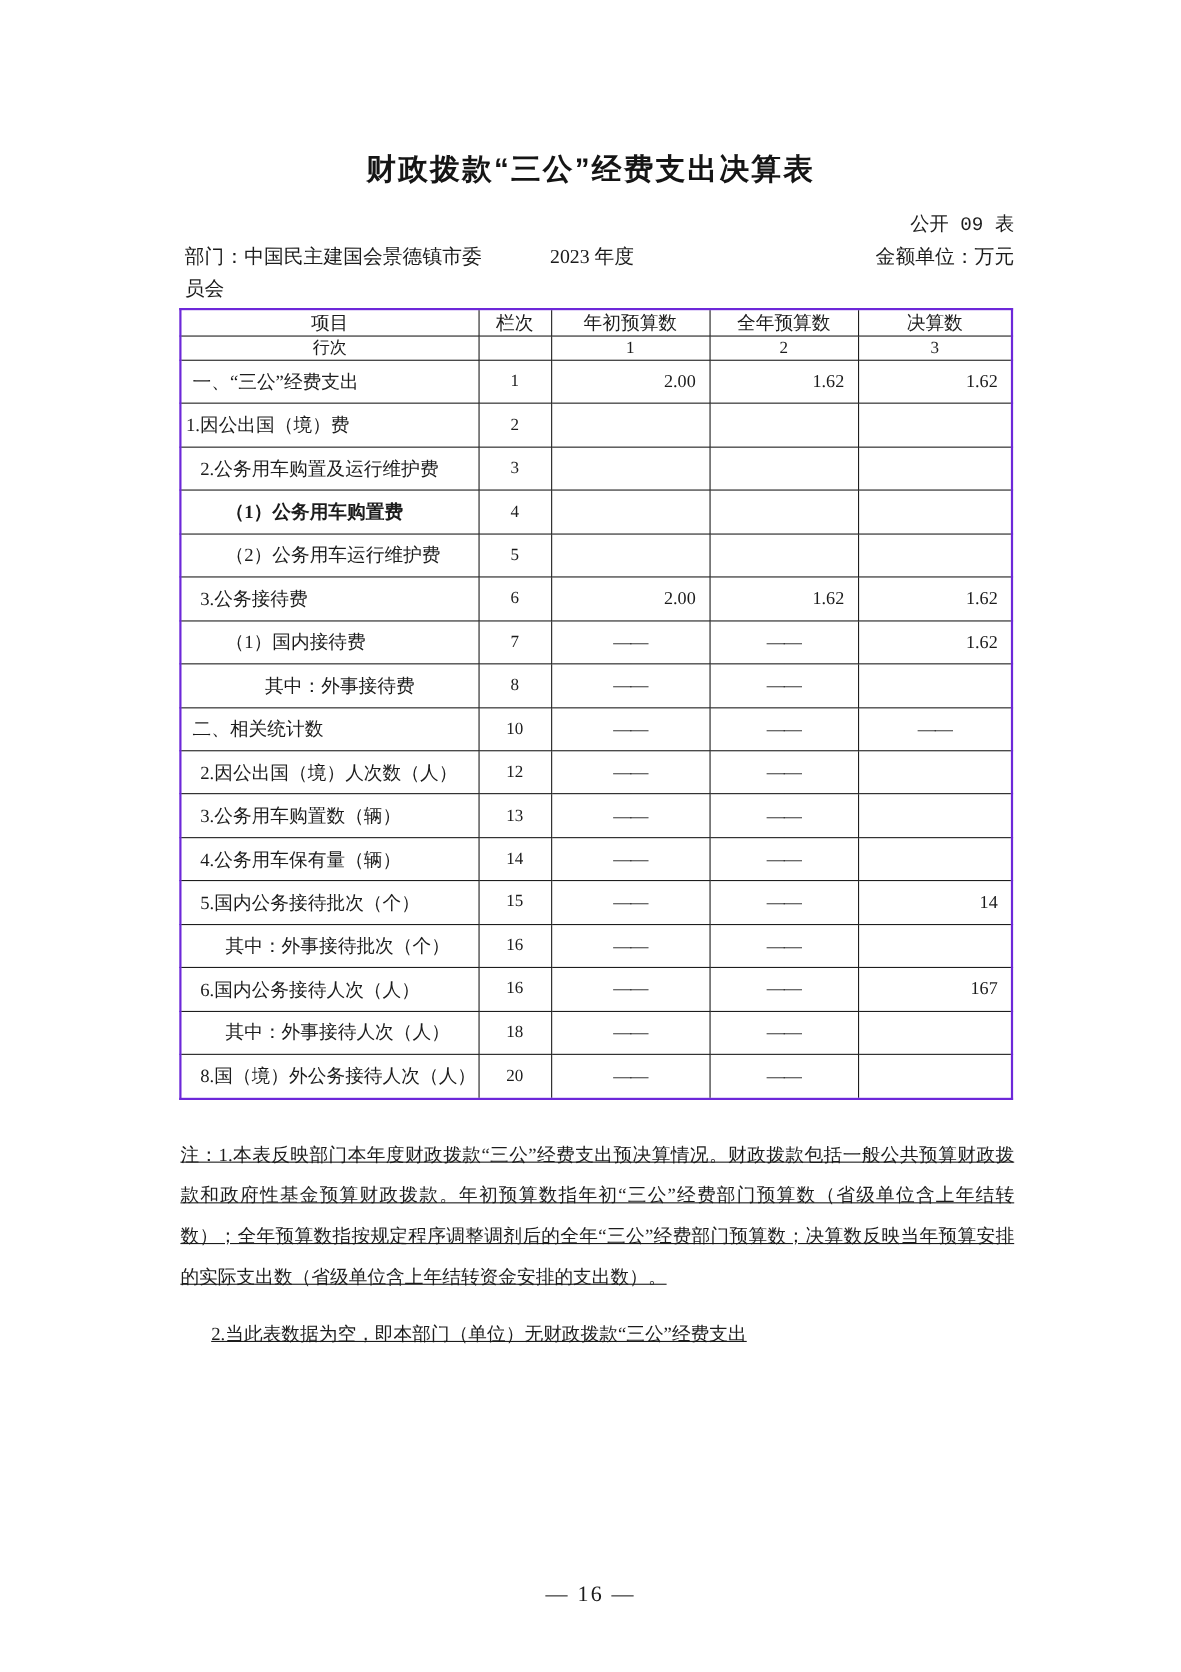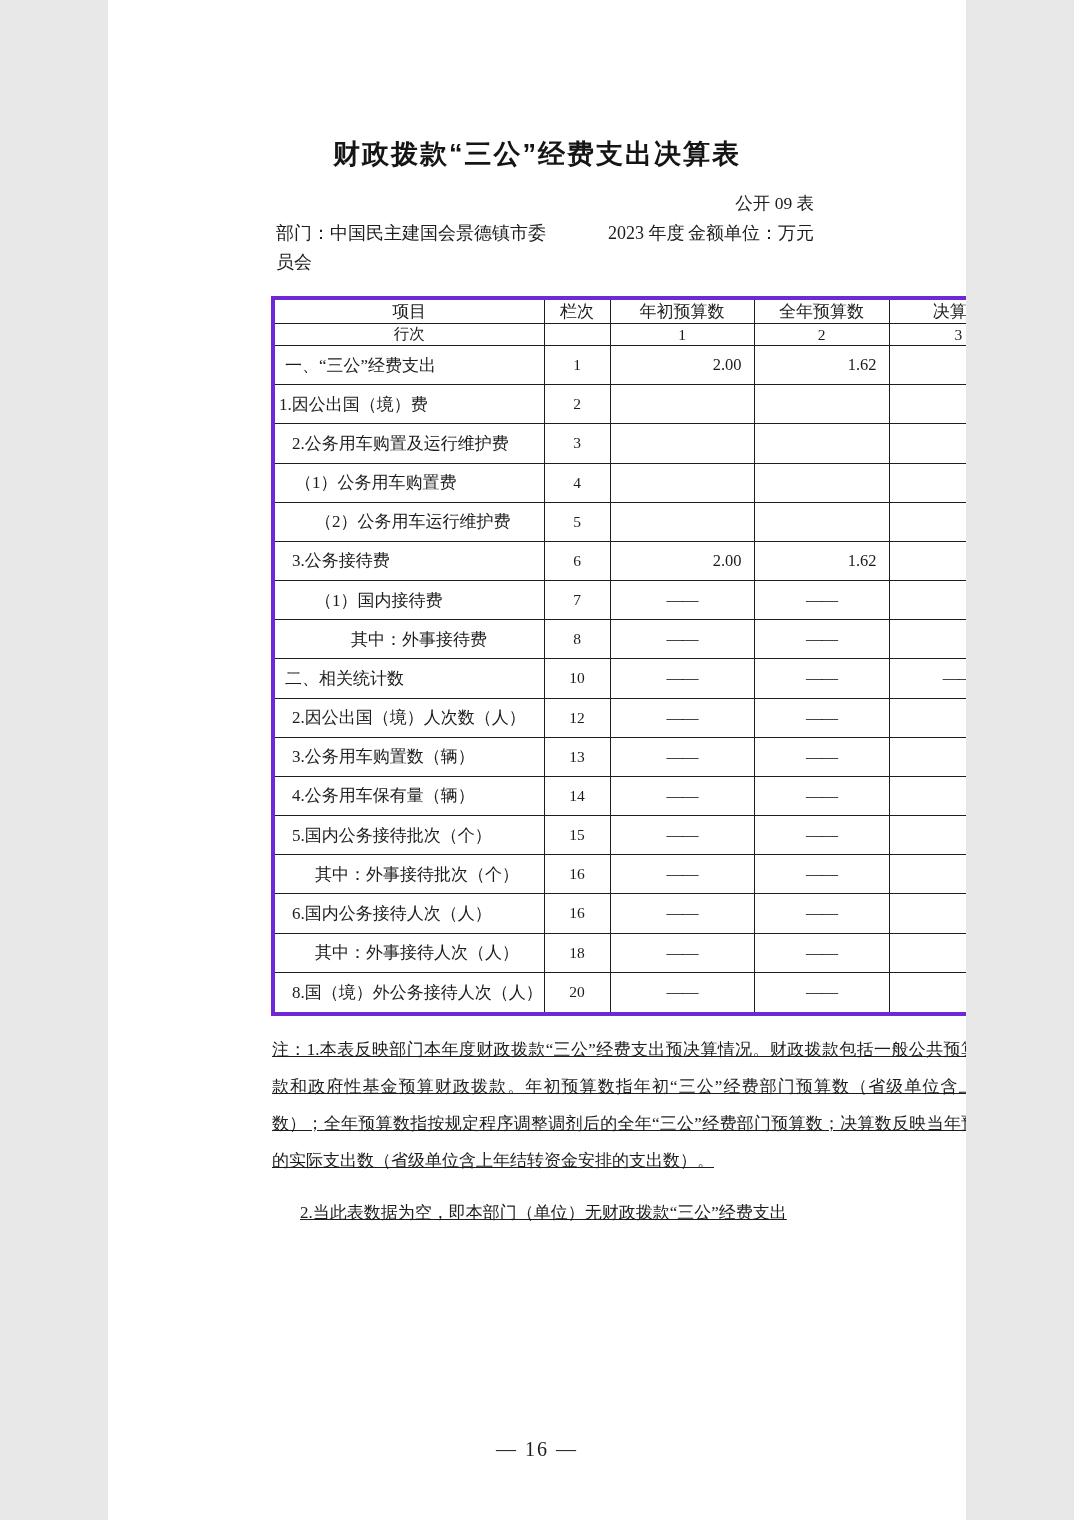--- a/index.html
+++ b/index.html
@@ -6,7 +6,7 @@
   html, body { margin: 0; padding: 0; background: #e8e8e8; }
   .page {
     position: relative;
-    width: 858px;
+    width: 1074px;
     height: 1520px;
     margin: 0 auto;
     background: #ffffff;

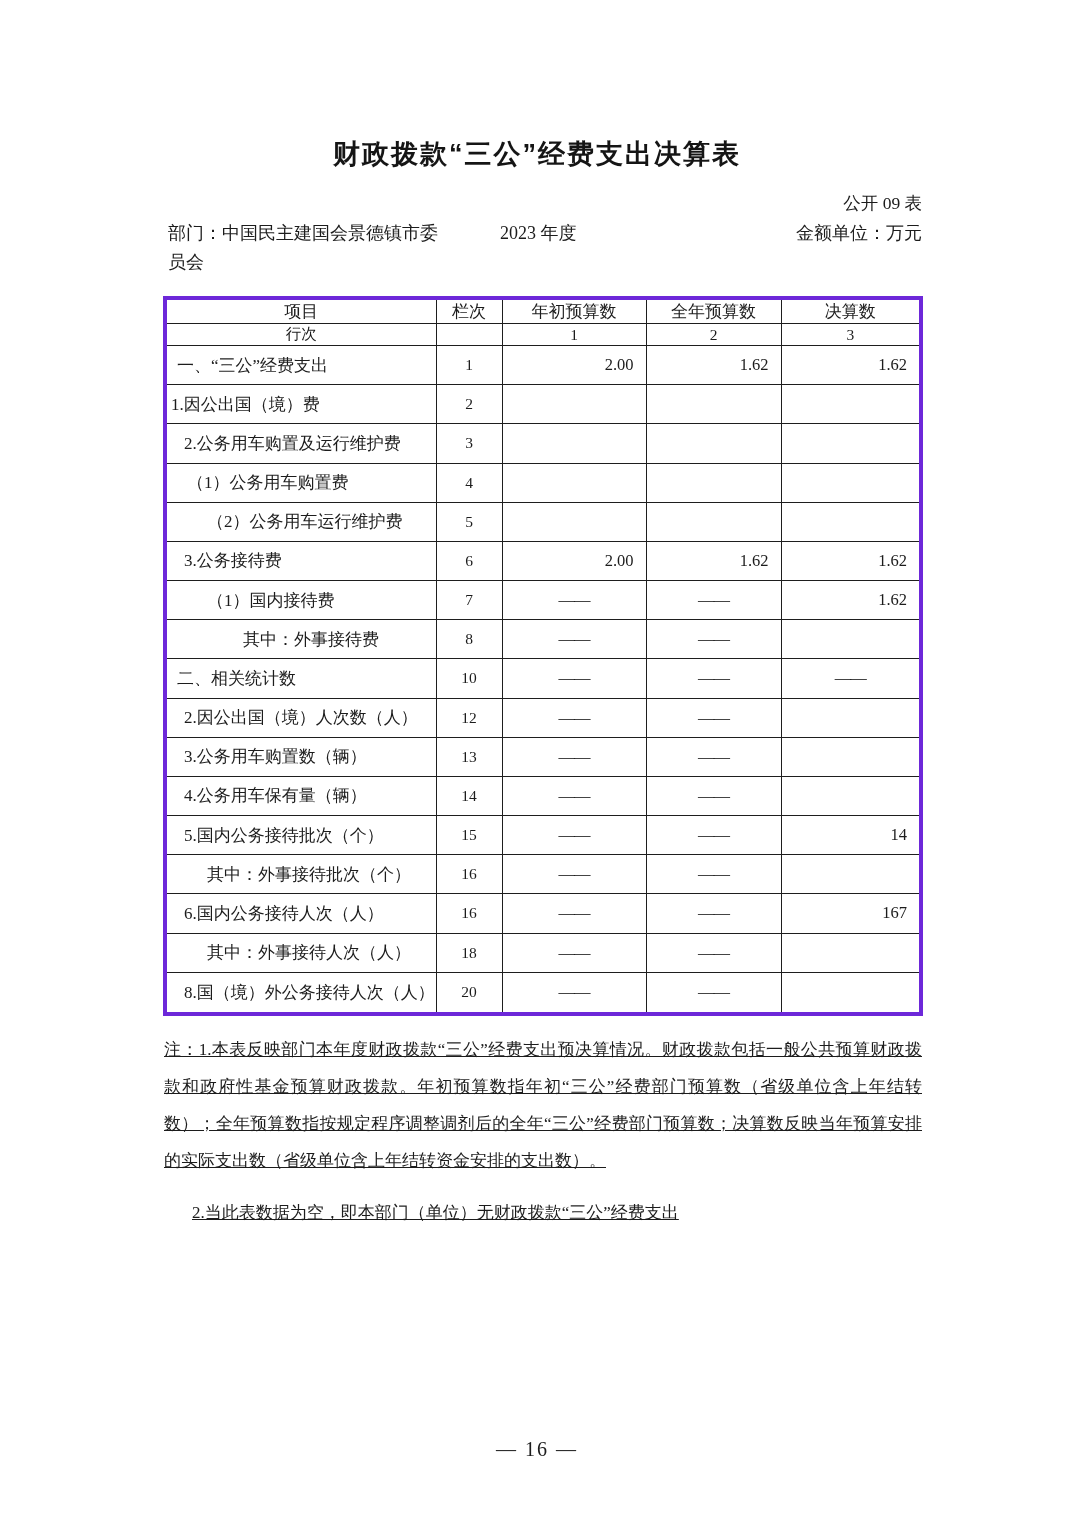--- a/index.html
+++ b/index.html
@@ -30,6 +30,7 @@
     top: 191px;
     right: 152px;
     font-size: 17.5px;
+    font-family: Liberation Mono, monospace;
   }
   .meta-row {
     position: absolute;

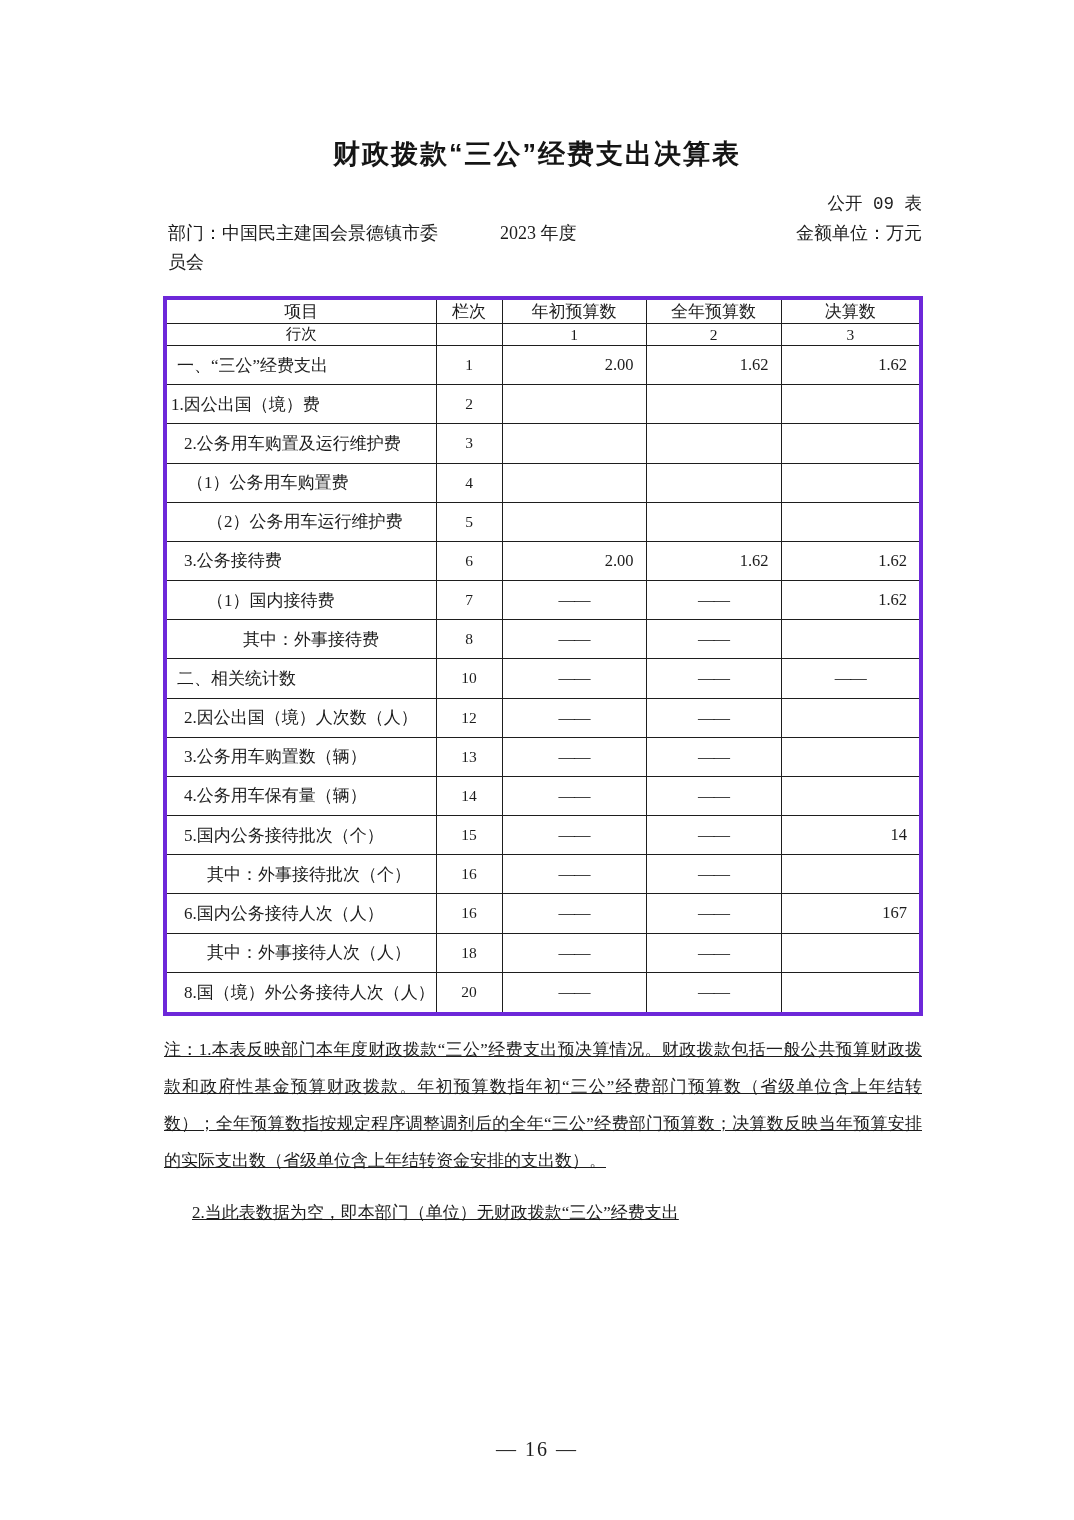--- a/index.html
+++ b/index.html
@@ -57,13 +57,13 @@
   }
   table.main-table {
     position: absolute;
-    top: 296px;
+    top: 280px;
     left: 163px;
     width: 756px;
     height: 720px;
     border-collapse: collapse;
     table-layout: fixed;
-    border: 4px solid #6d28d9;
+    border: 2px solid #6d28d9;
   }
   .main-table th, .main-table td {
     border: 1px solid #1e1e1e;

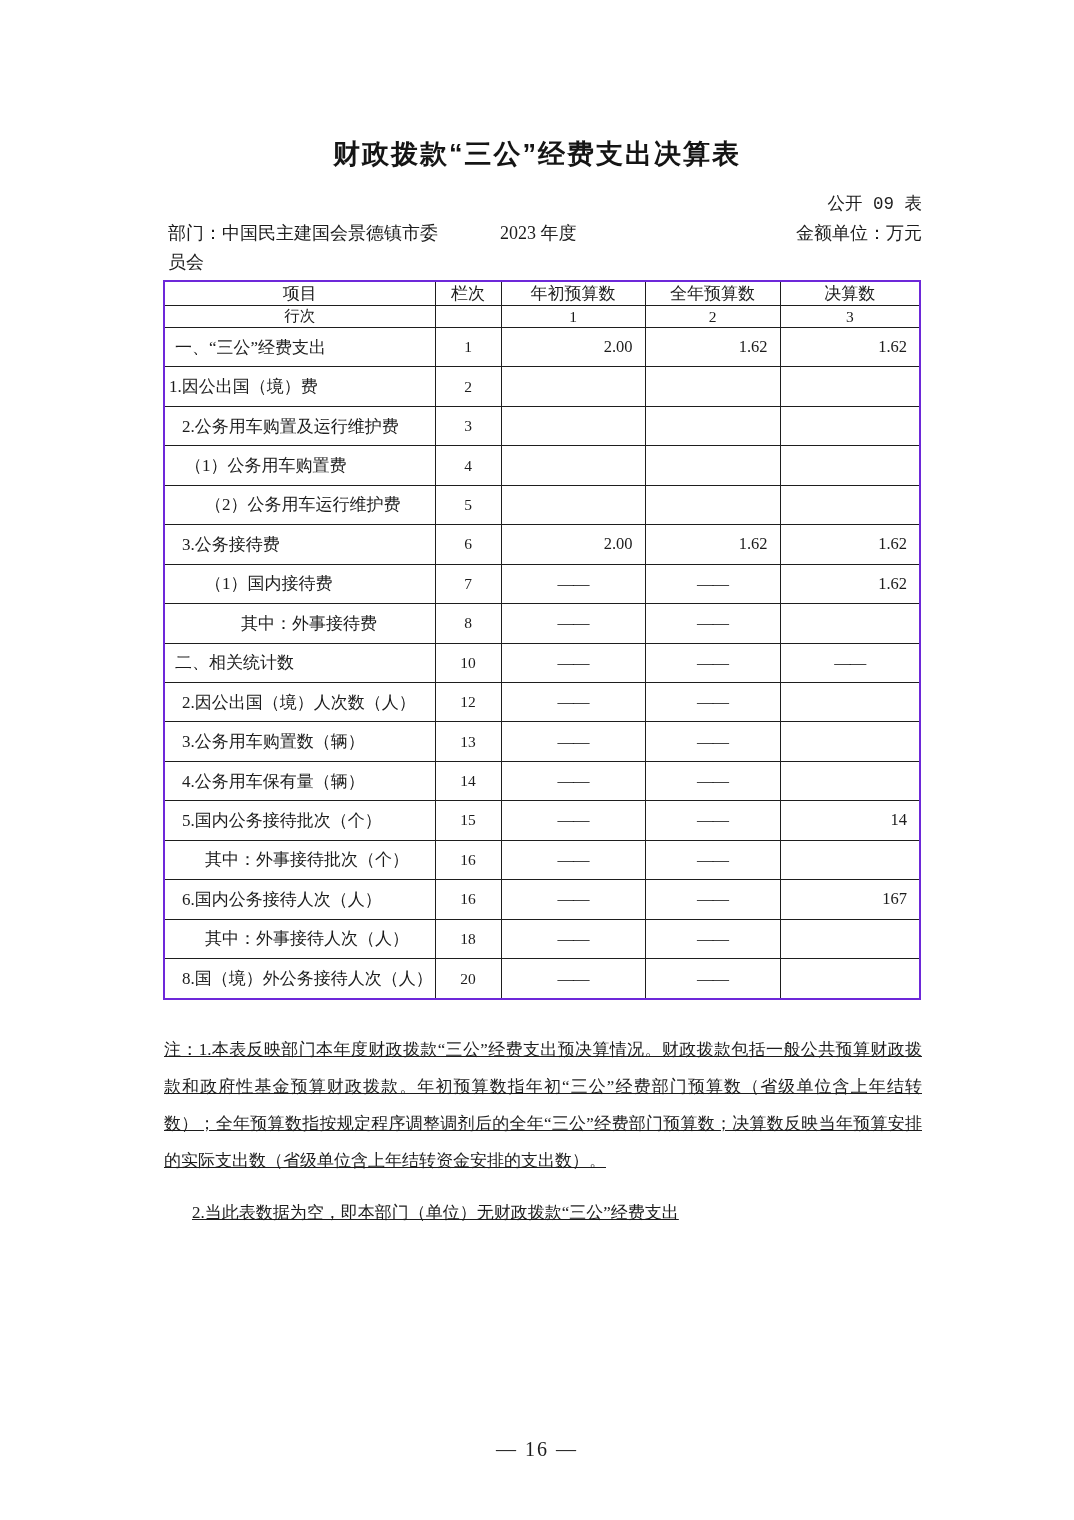--- a/index.html
+++ b/index.html
@@ -161,7 +161,7 @@
           <td class="c-num"></td>
         </tr>
         <tr>
-          <td class="c-item" style="padding-left: 20px;">（1）公务用车购置费</td>
+          <td class="c-item" style="padding-left: 40px; font-weight: bold;">（1）公务用车购置费</td>
           <td class="c-line">4</td>
           <td class="c-num"></td>
           <td class="c-num"></td>

